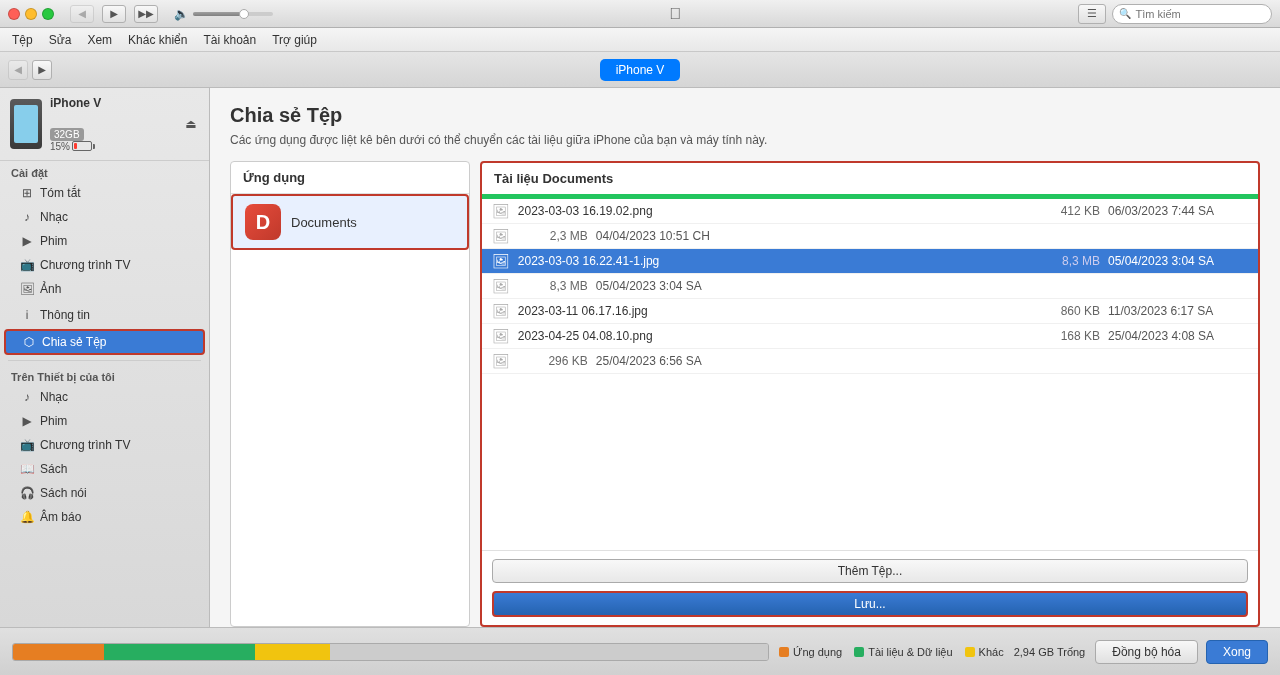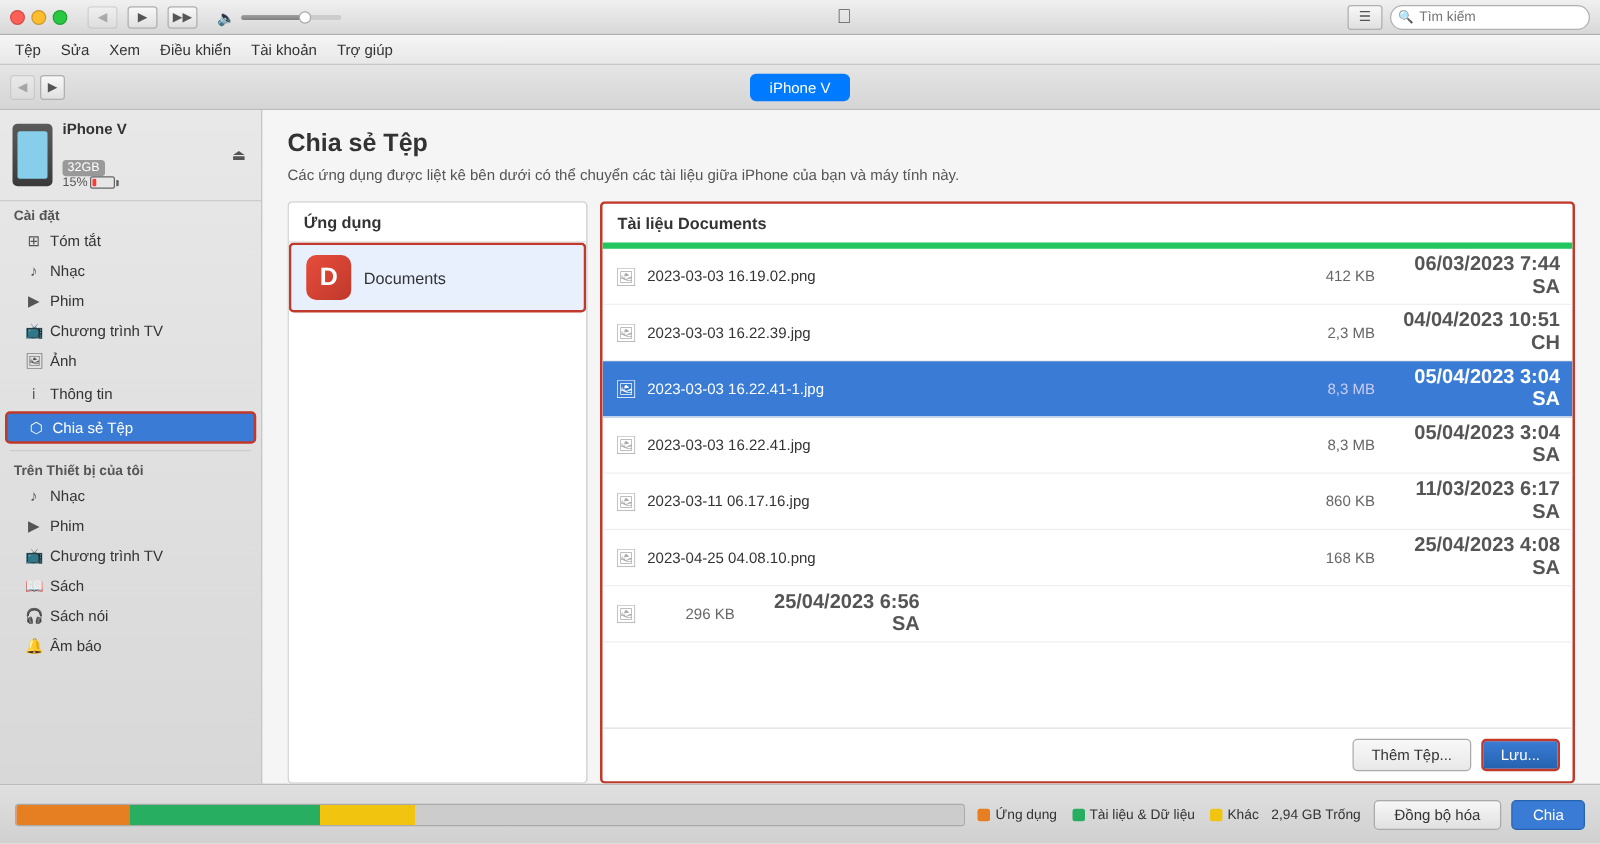--- a/index.html
+++ b/index.html
@@ -519,7 +519,7 @@
   <div class="menu-item">Tệp</div>
   <div class="menu-item">Sửa</div>
   <div class="menu-item">Xem</div>
-  <div class="menu-item">Điều khiển</div>
+  <div class="menu-item">Khác khiển</div>
   <div class="menu-item">Tài khoản</div>
   <div class="menu-item">Trợ giúp</div>
 </div>

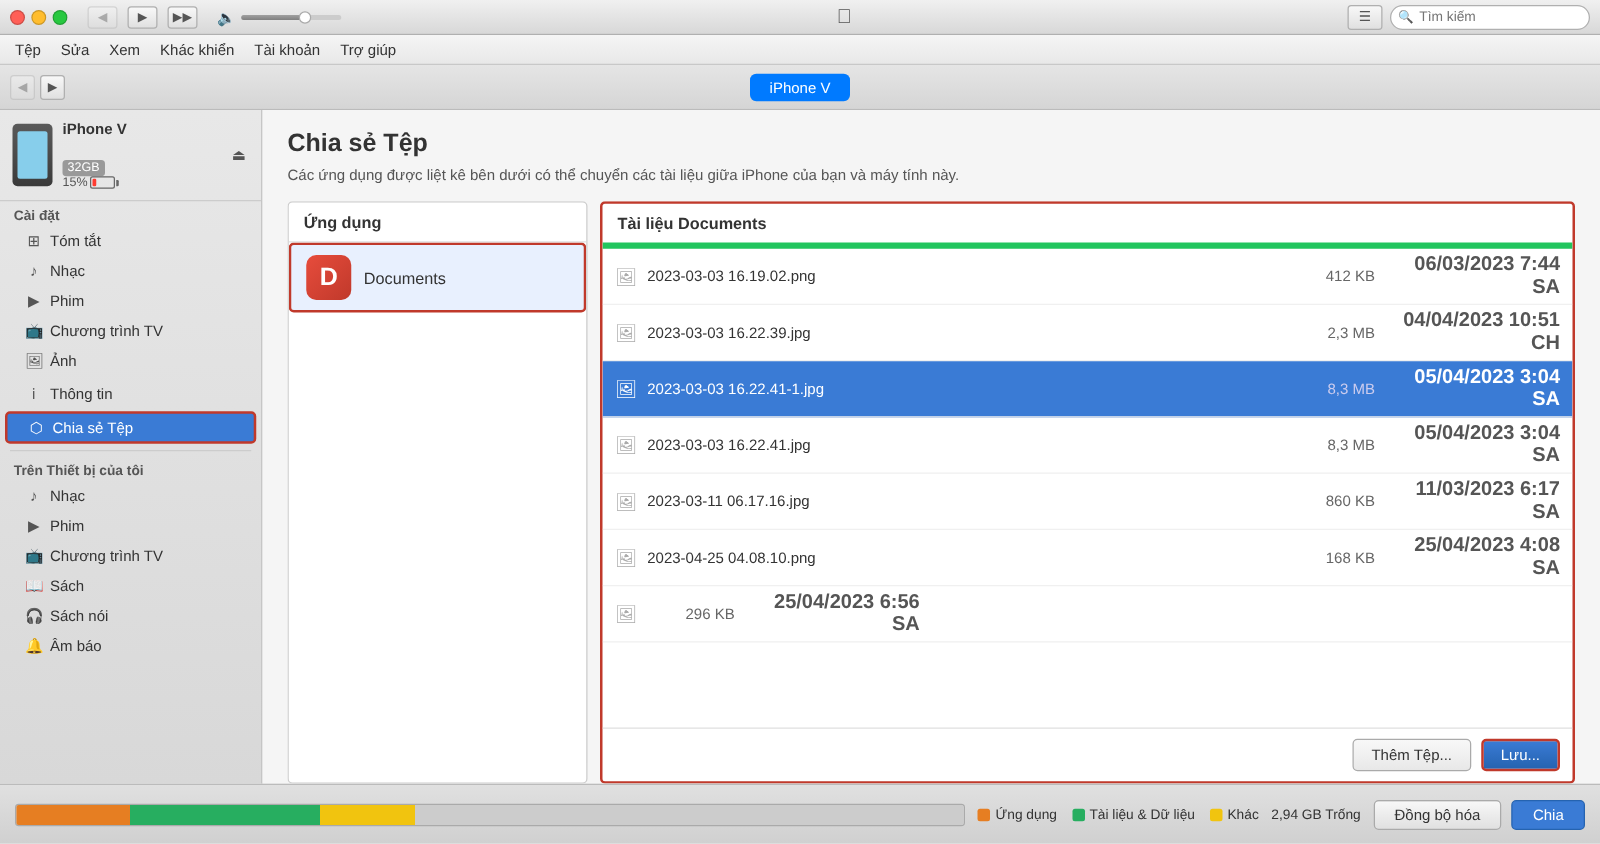--- a/index.html
+++ b/index.html
@@ -398,7 +398,7 @@
     .doc-row.selected .doc-icon { color: white; }
     .doc-name { flex: 1; font-size: 12px; color: #333; }
     .doc-size { width: 70px; text-align: right; font-size: 12px; color: #666; flex-shrink: 0; }
-    .doc-date { width: 140px; text-align: right; font-size: 16px; color: #555; flex-shrink: 0; font-weight: bold; }
+    .doc-date { width: 140px; font-size: 12px; color: #555; flex-shrink: 0; }
     .docs-empty { flex: 1; }
     .docs-footer {
       padding: 8px 10px;

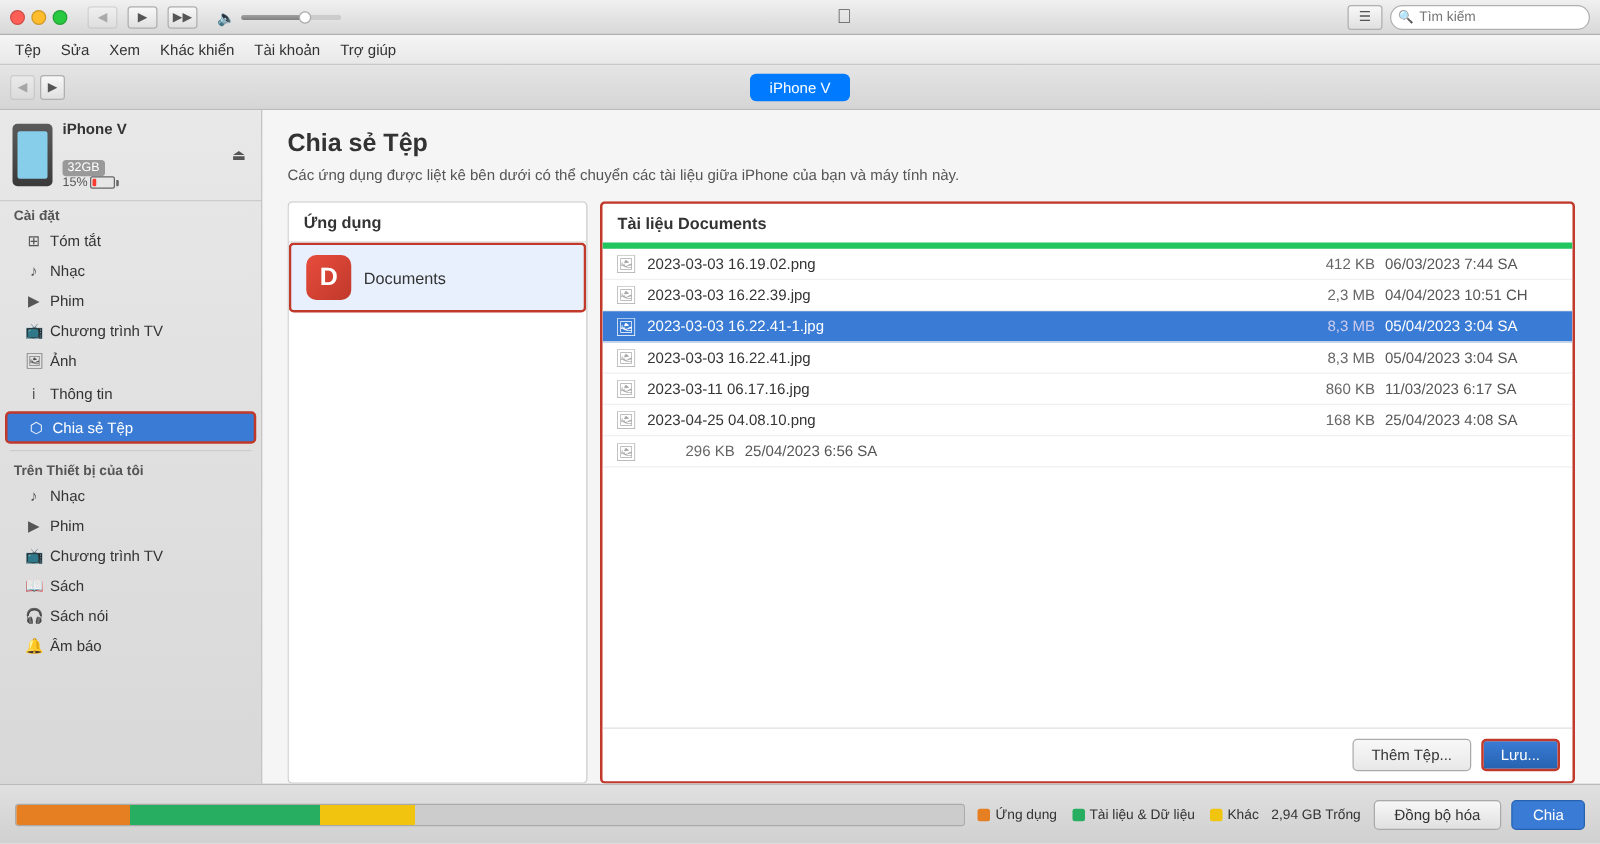--- a/index.html
+++ b/index.html
@@ -649,7 +649,6 @@
 
           <div class="doc-row">
             <span class="doc-icon">🖼</span>
-            <span class="doc-name">2023-03-03 16.22.39.jpg</span>
             <span class="doc-size">2,3 MB</span>
             <span class="doc-date">04/04/2023 10:51 CH</span>
           </div>

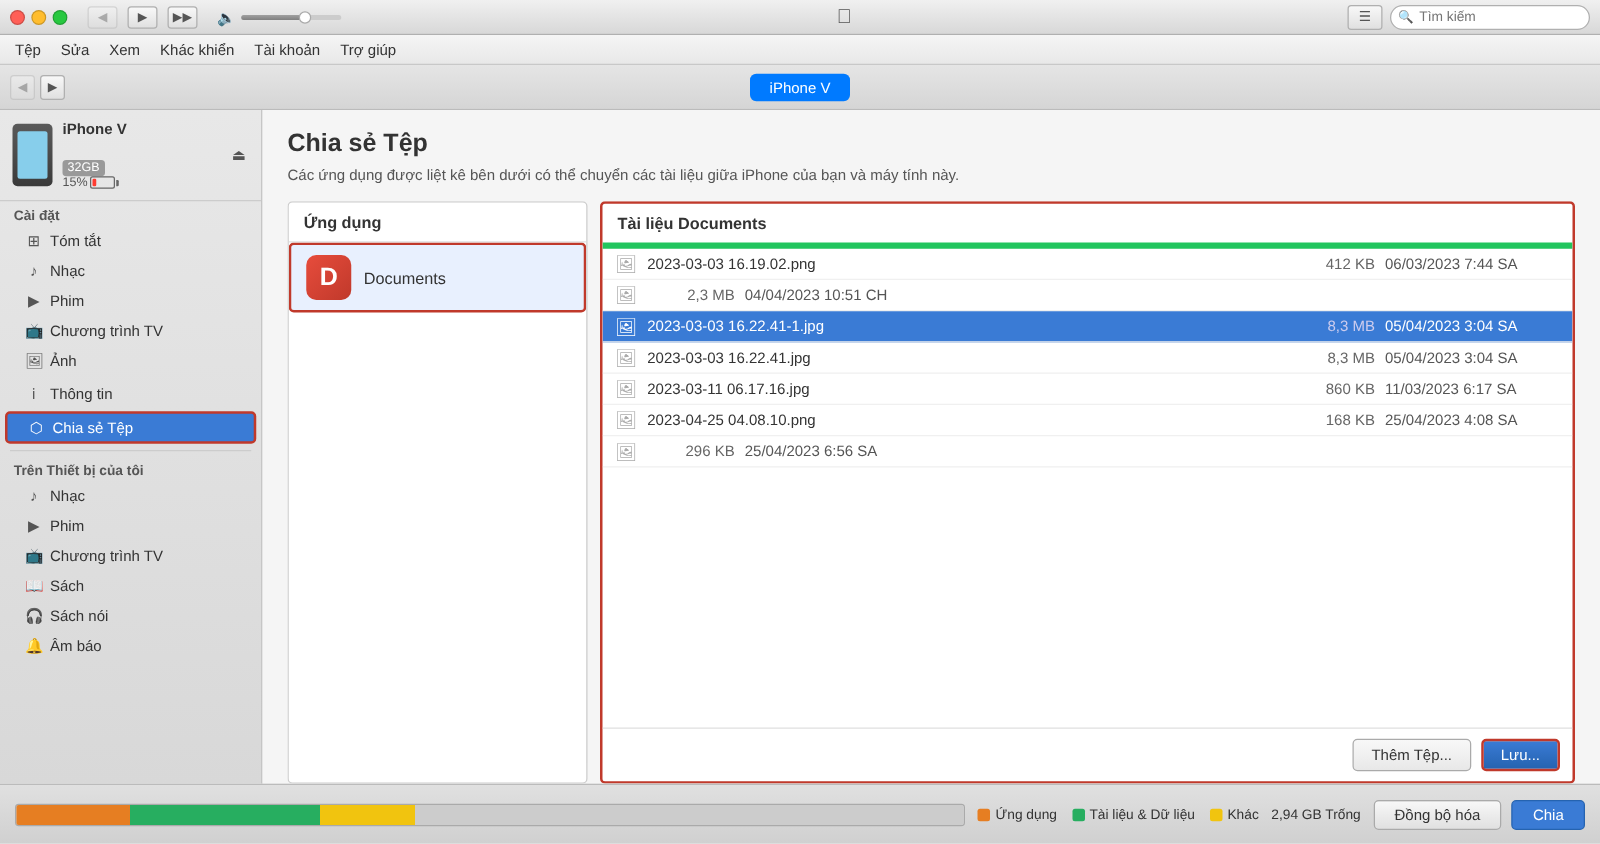--- a/index.html
+++ b/index.html
@@ -662,7 +662,6 @@
 
           <div class="doc-row">
             <span class="doc-icon">🖼</span>
-            <span class="doc-name">2023-03-03 16.22.41.jpg</span>
             <span class="doc-size">8,3 MB</span>
             <span class="doc-date">05/04/2023 3:04 SA</span>
           </div>

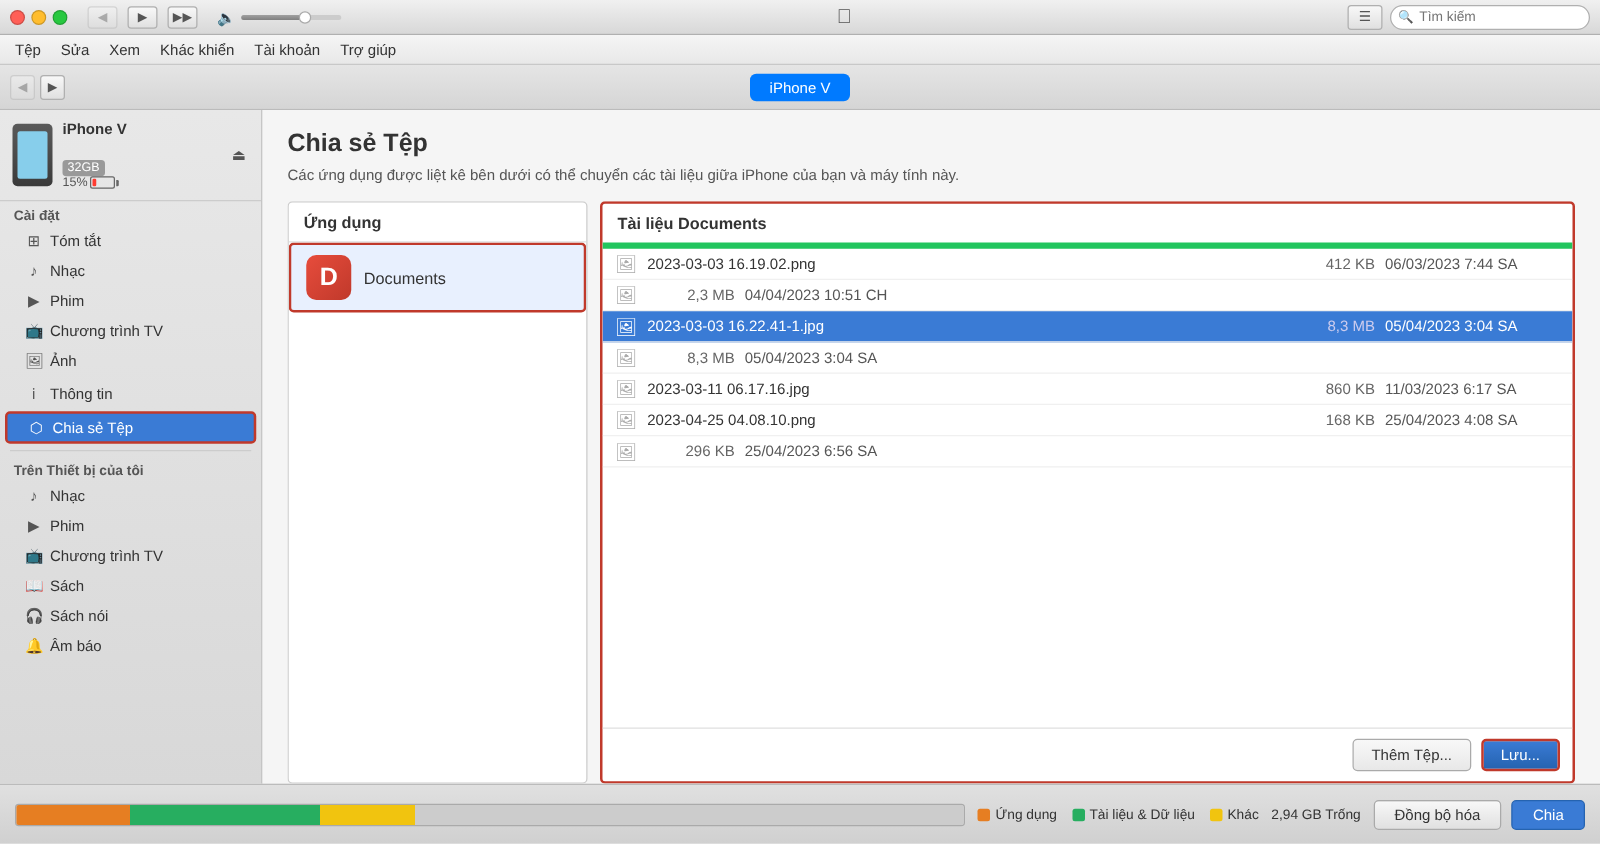--- a/index.html
+++ b/index.html
@@ -404,8 +404,9 @@
       padding: 8px 10px;
       border-top: 1px solid #e0e0e0;
       display: flex;
-      justify-content: flex-end;
+      justify-content: space-between;
       gap: 8px;
+      flex-direction: column;
     }
     .footer-btn {
       padding: 4px 14px;

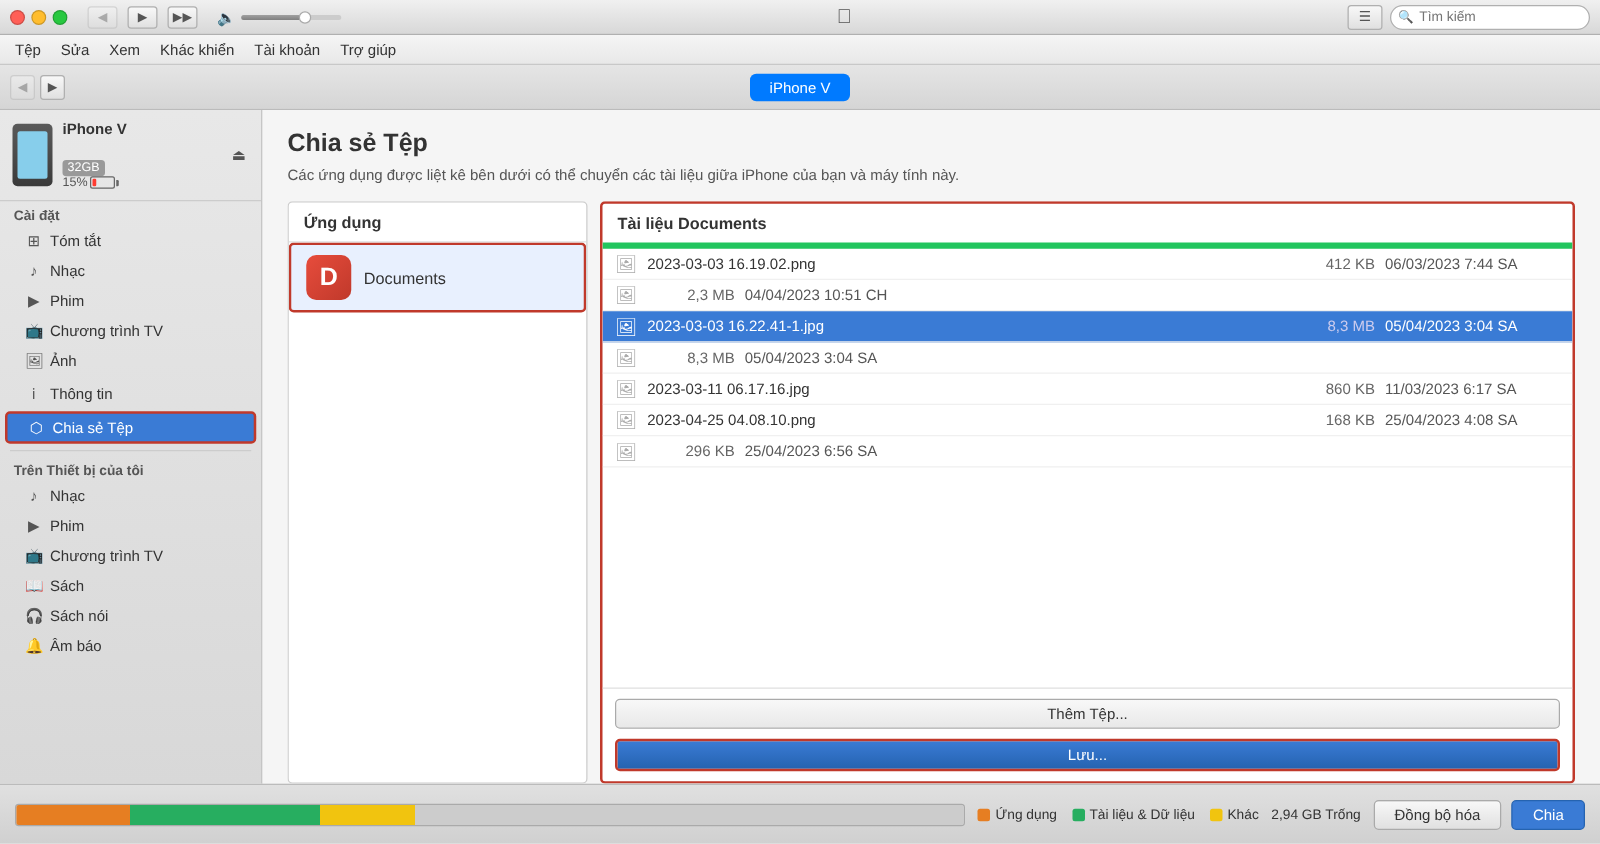--- a/index.html
+++ b/index.html
@@ -721,7 +721,7 @@
   <span class="storage-free-text">2,94 GB Trống</span>
   <div class="storage-actions">
     <button class="sync-btn">Đồng bộ hóa</button>
-    <button class="xong-btn">Chia</button>
+    <button class="xong-btn">Xong</button>
   </div>
 </div>
 

